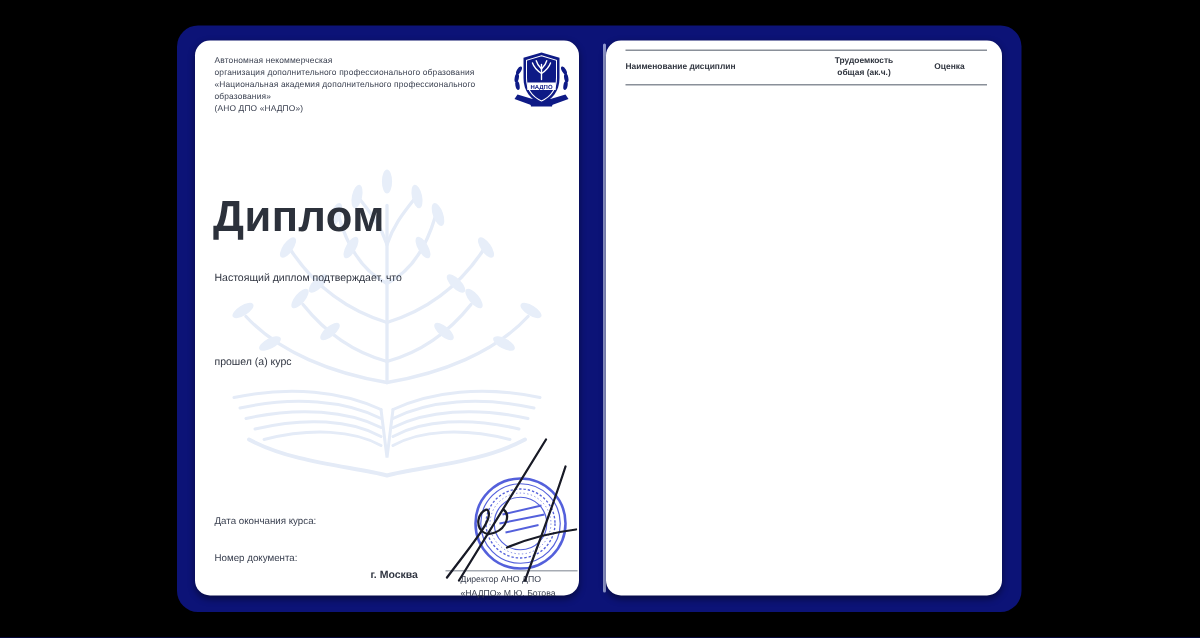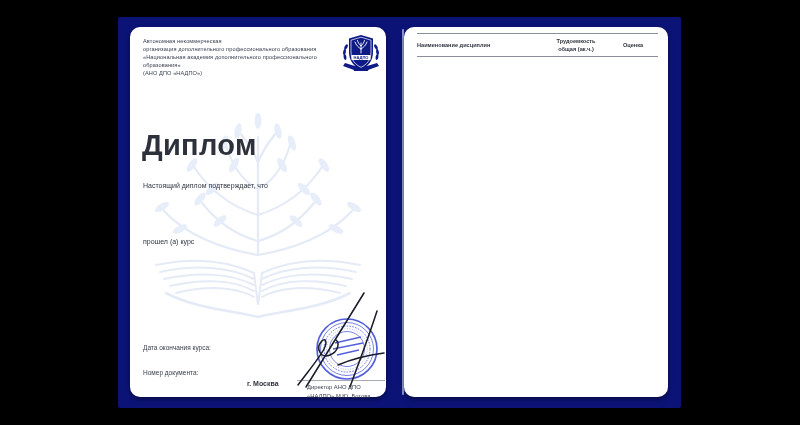--- a/index.html
+++ b/index.html
@@ -12,7 +12,7 @@
   }
   .frame{
     position:absolute;left:118px;top:17px;width:563px;height:391px;
-    background:#0c1377;border-radius:2px;
+    background:#0c1377;border-radius:14px;
   }
   .page{
     position:absolute;top:10px;height:370px;background:#ffffff;

